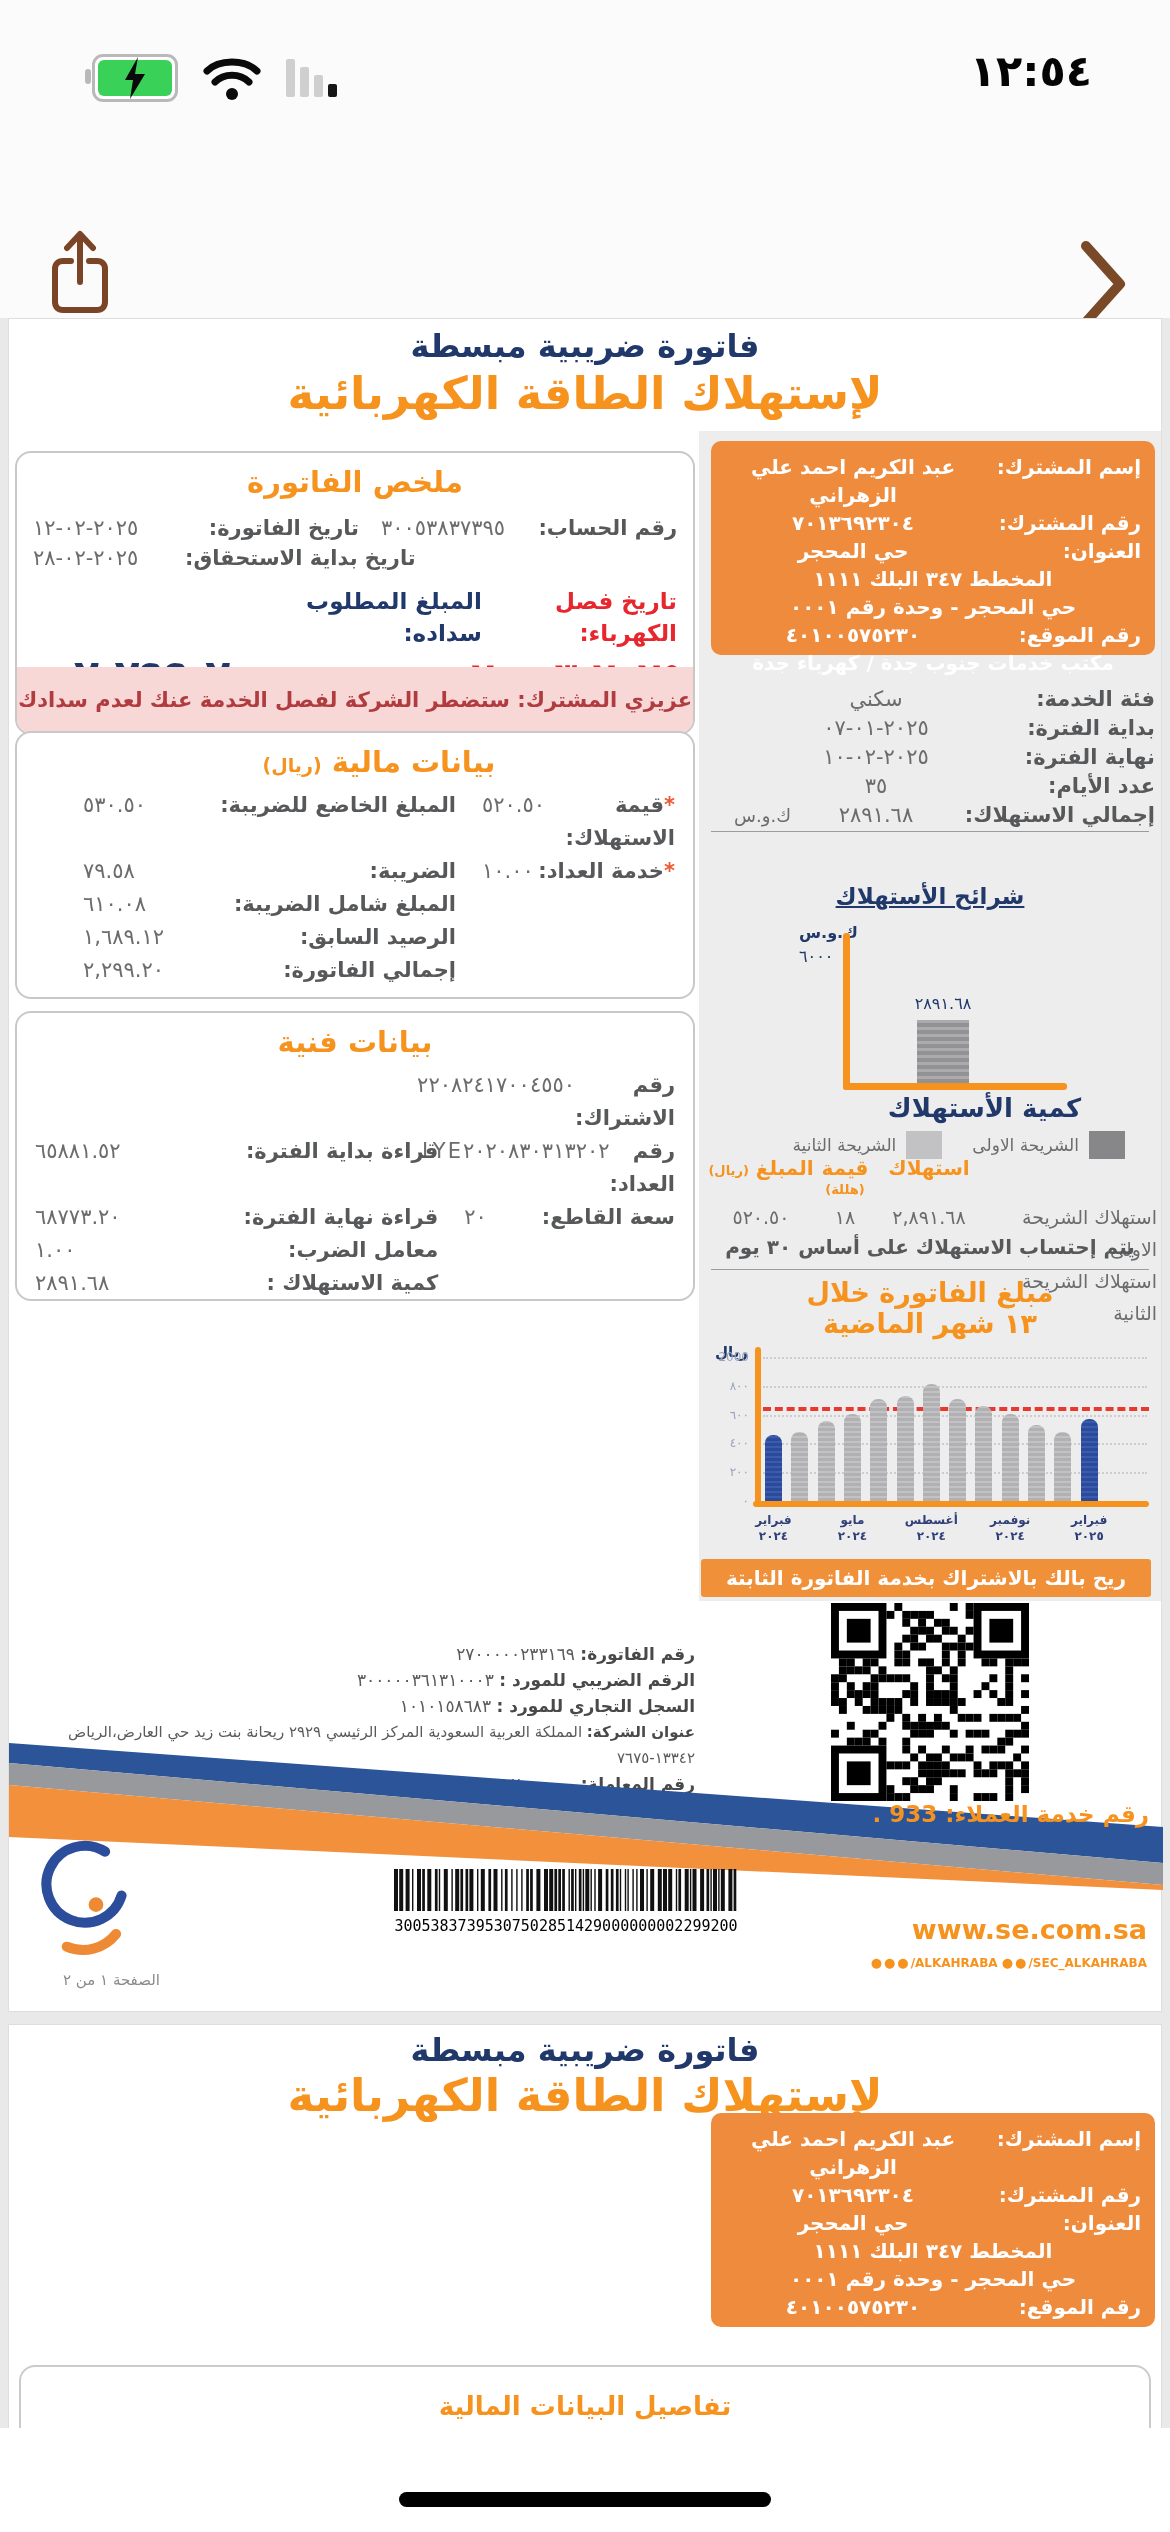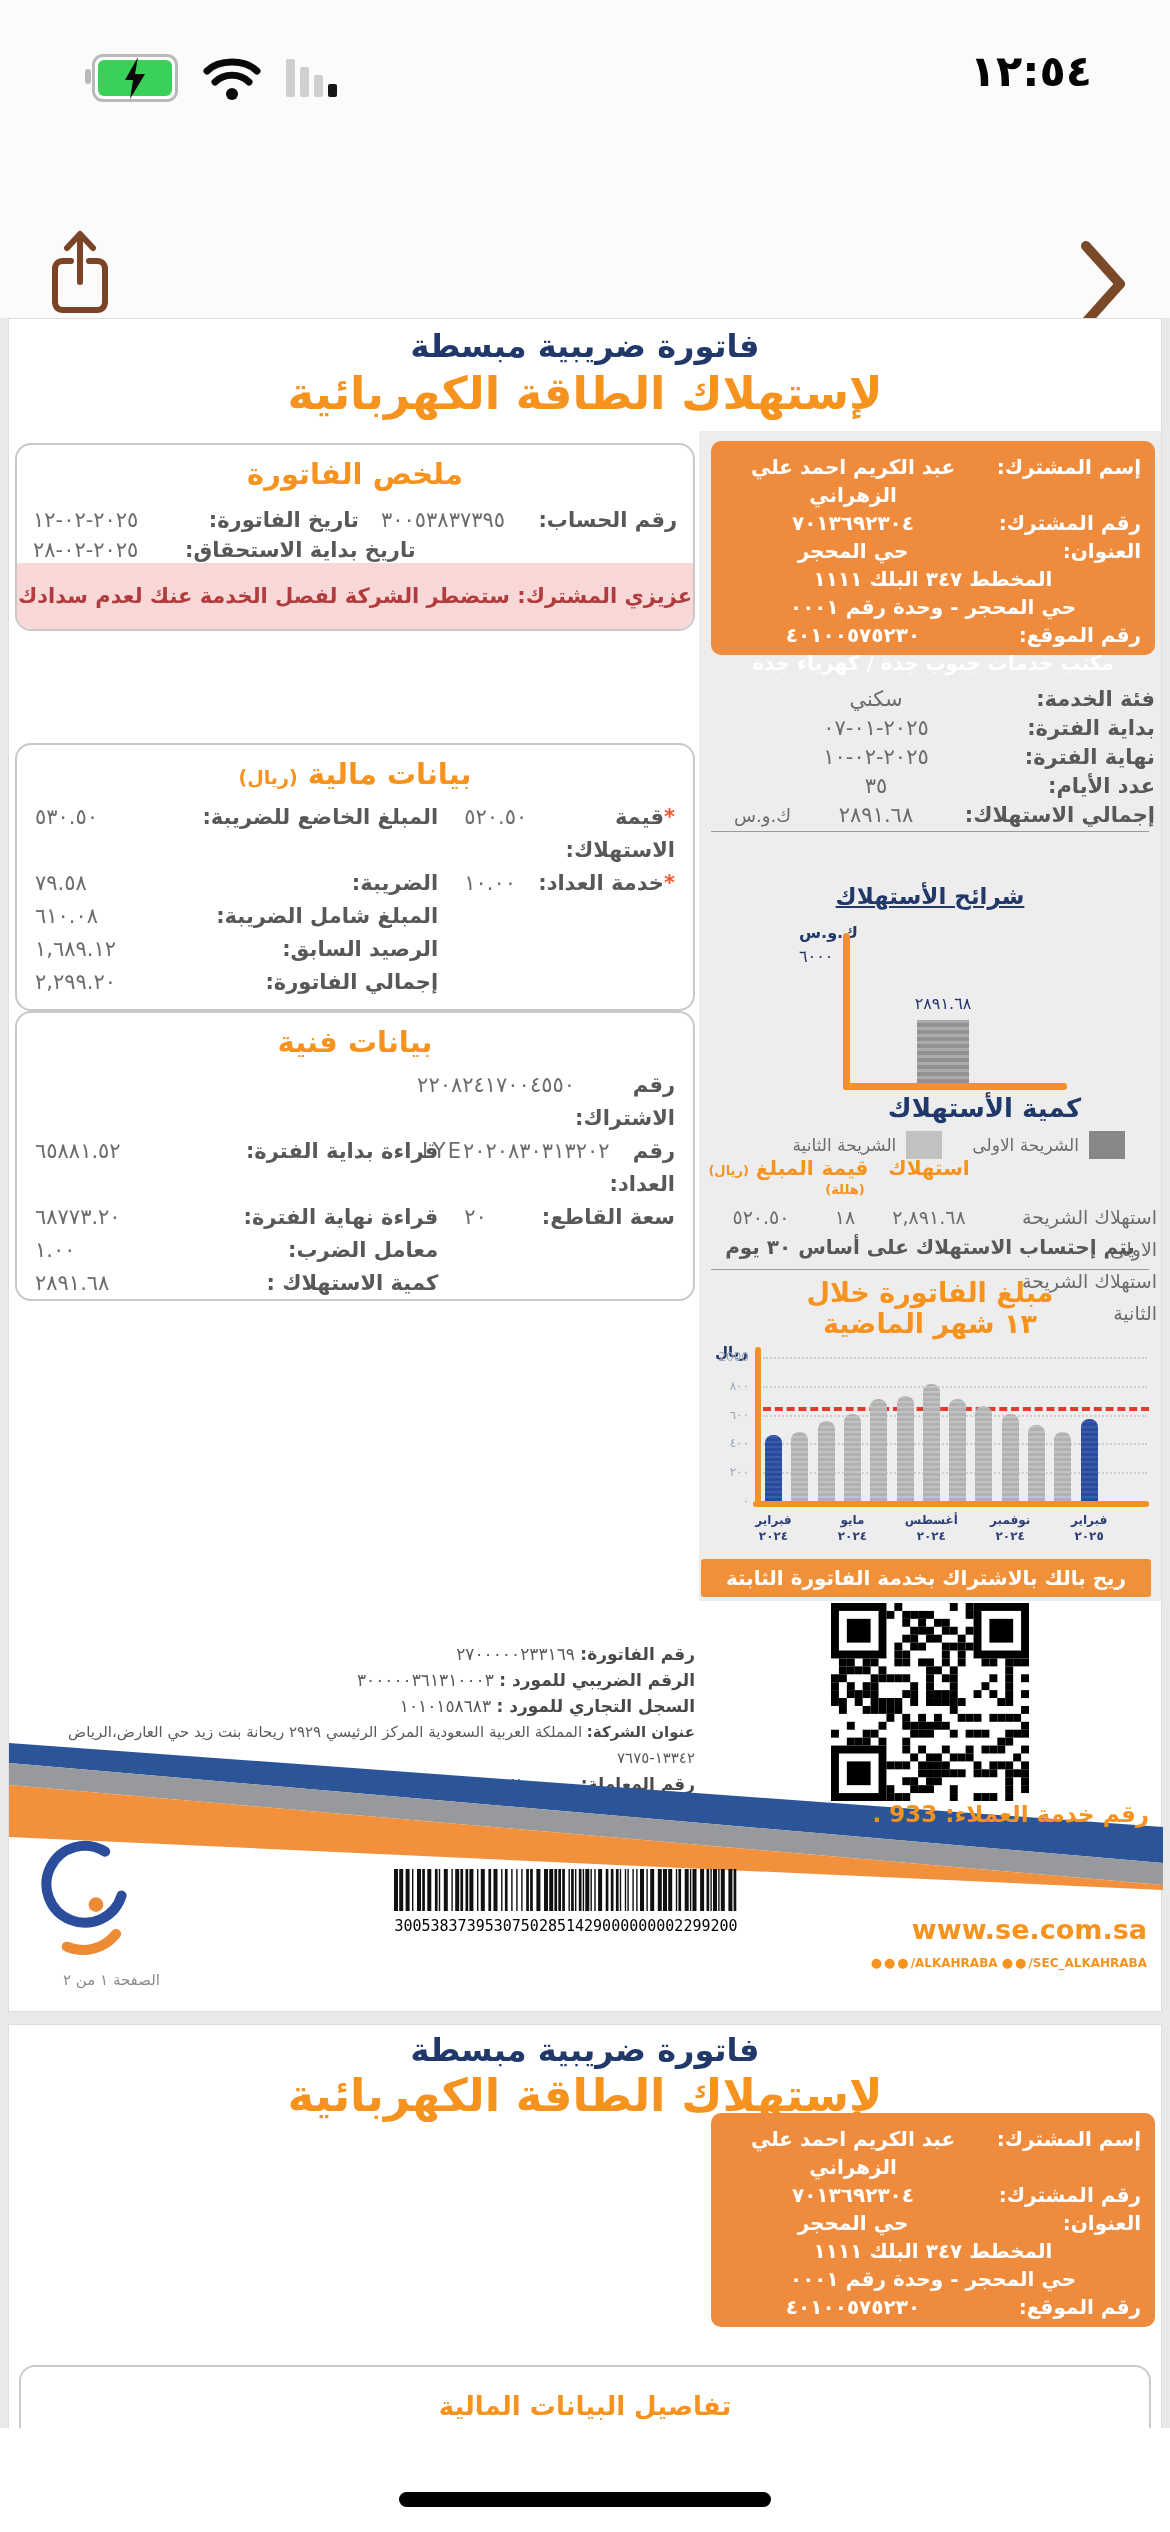--- a/index.html
+++ b/index.html
@@ -85,7 +85,7 @@
     box-sizing:border-box;overflow:hidden;}
   .box-title{text-align:center;color:#F6921E;font-size:29px;font-weight:bold;margin-top:12px;}
   .box-title .unit{font-size:19px;}
-  .sum-box{top:124px;height:188px;}
+  .sum-box{top:132px;height:284px;}
   .fin-box{top:424px;height:268px;}
   .tech-box{top:692px;height:290px;}
   .srow{display:flex;align-items:baseline;padding:0 16px;font-size:21px;color:#57585a;}

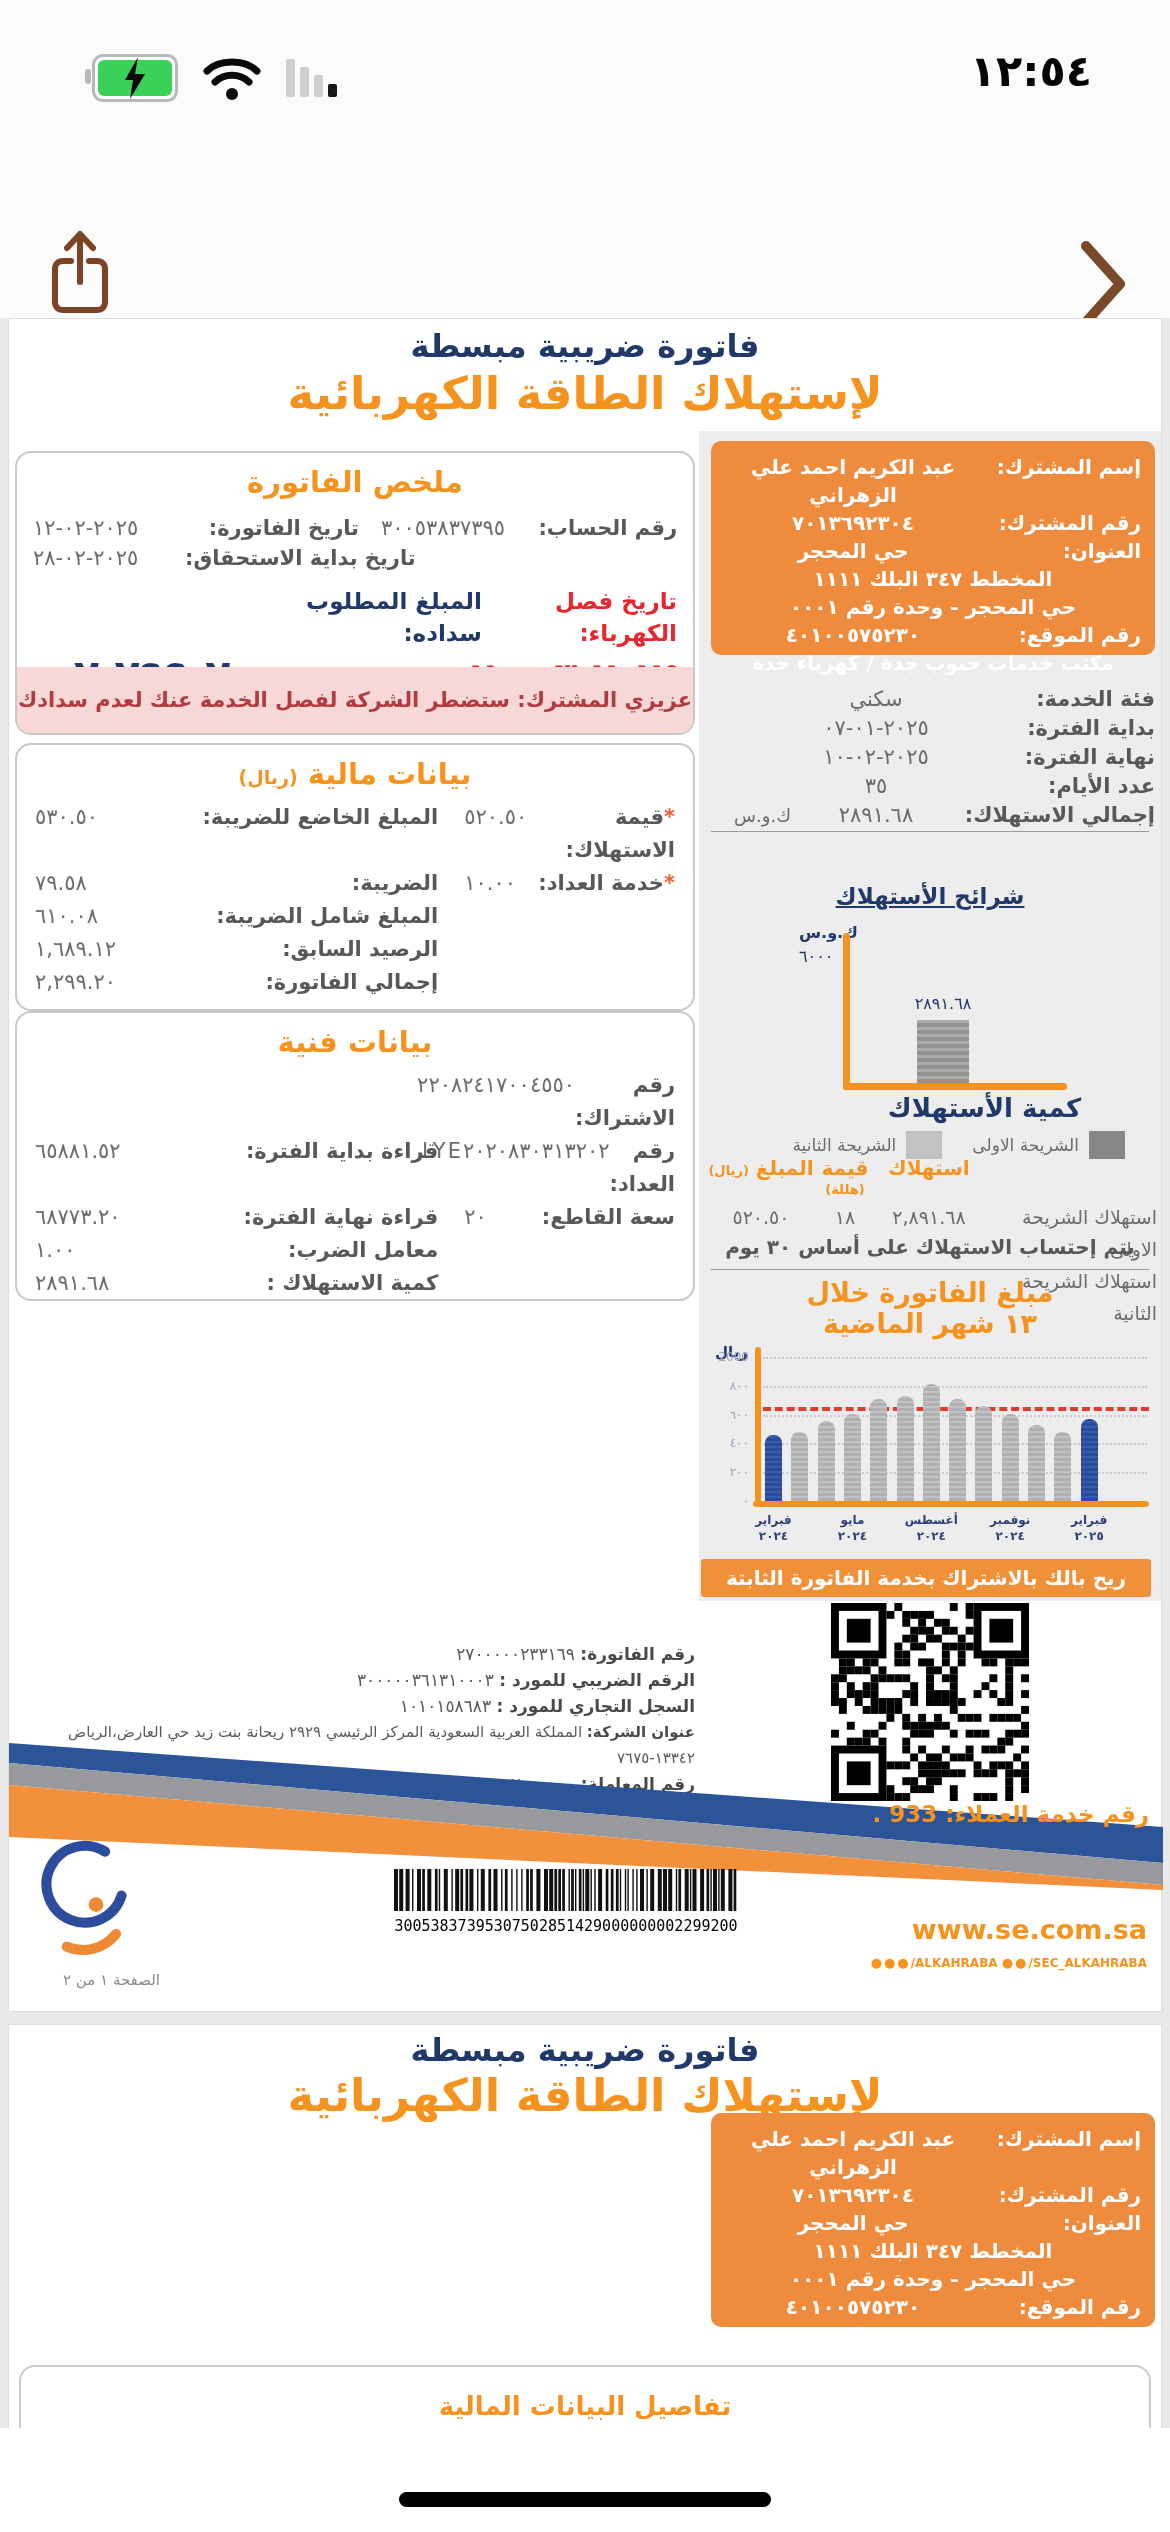--- a/index.html
+++ b/index.html
@@ -86,7 +86,7 @@
   .box-title{text-align:center;color:#F6921E;font-size:29px;font-weight:bold;margin-top:12px;}
   .box-title .unit{font-size:19px;}
   .sum-box{top:132px;height:284px;}
-  .fin-box{top:424px;height:268px;}
+  .fin-box{top:412px;height:268px;padding-left:48px;}
   .tech-box{top:692px;height:290px;}
   .srow{display:flex;align-items:baseline;padding:0 16px;font-size:21px;color:#57585a;}
   .srowA{margin-top:14px;line-height:30px;}

